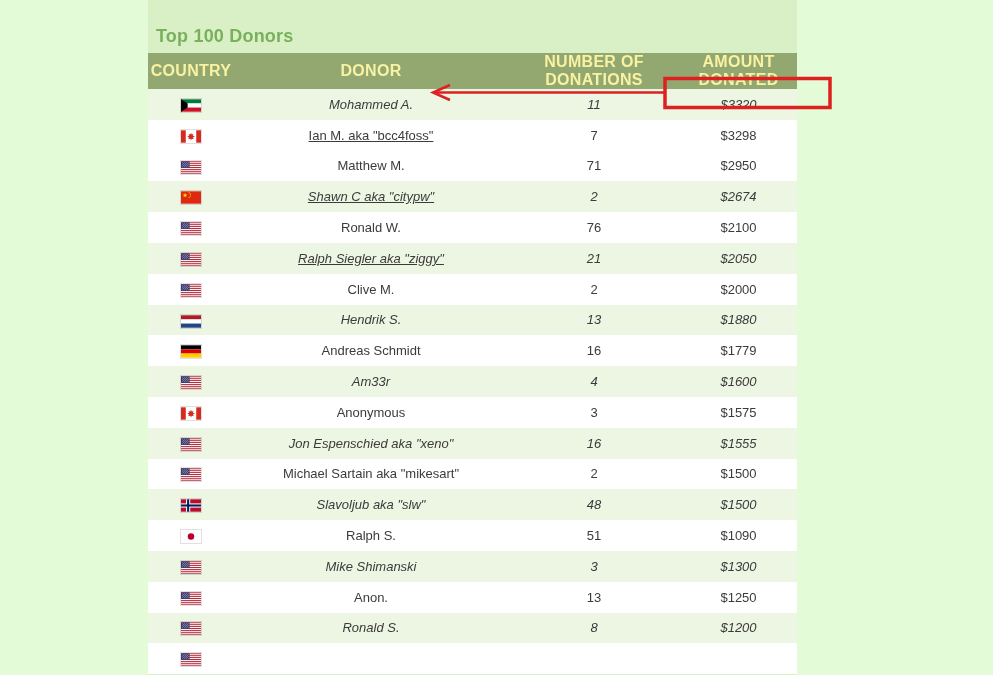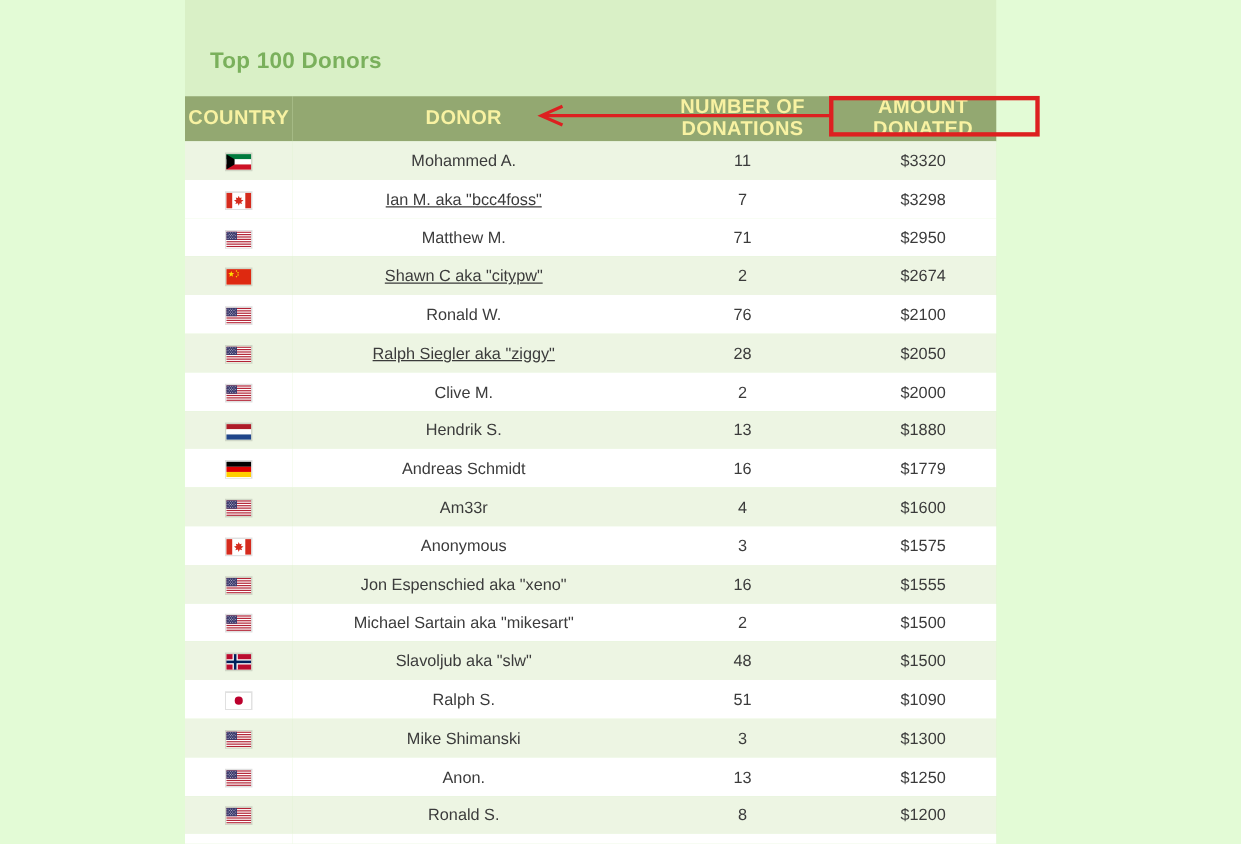--- a/index.html
+++ b/index.html
@@ -25,7 +25,7 @@
     background: var(--content_bg, #d9f0c6);
   }
   .page-title {
-    margin: 12px;
+    margin: 0;
     padding: 26px 0 6px 8px;
     font-size: 18px;
     font-weight: bold;

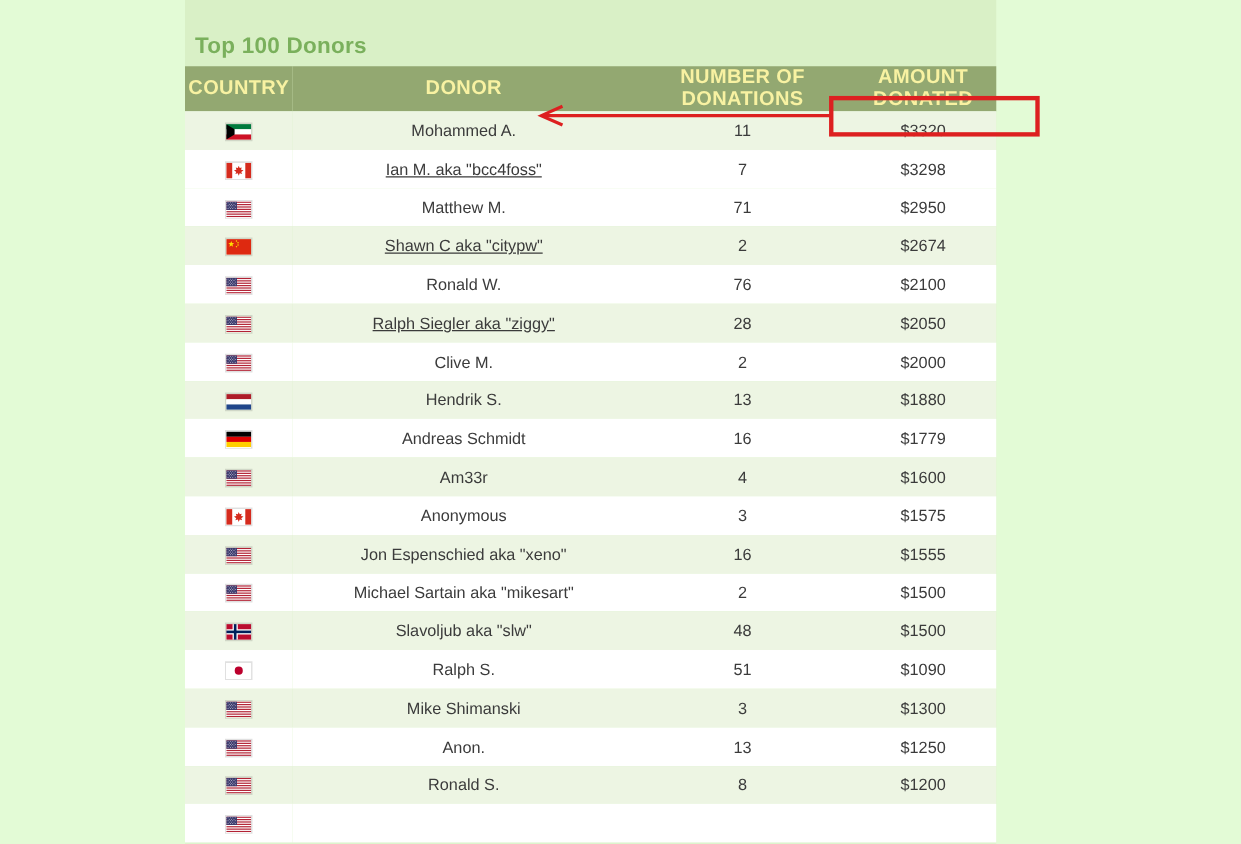--- a/index.html
+++ b/index.html
@@ -55,7 +55,7 @@
     color: var(--text_color, #3b3b3b);
     vertical-align: middle;
   }
-  tr.row-odd  { background: var(--row_alt, #edf5e3); }
+  tr.row-odd  { background: var(--row_alt, #edf5e3); font-style: italic; }
   tr.row-even { background: #ffffff; }
   .flag {
     display: inline-block;

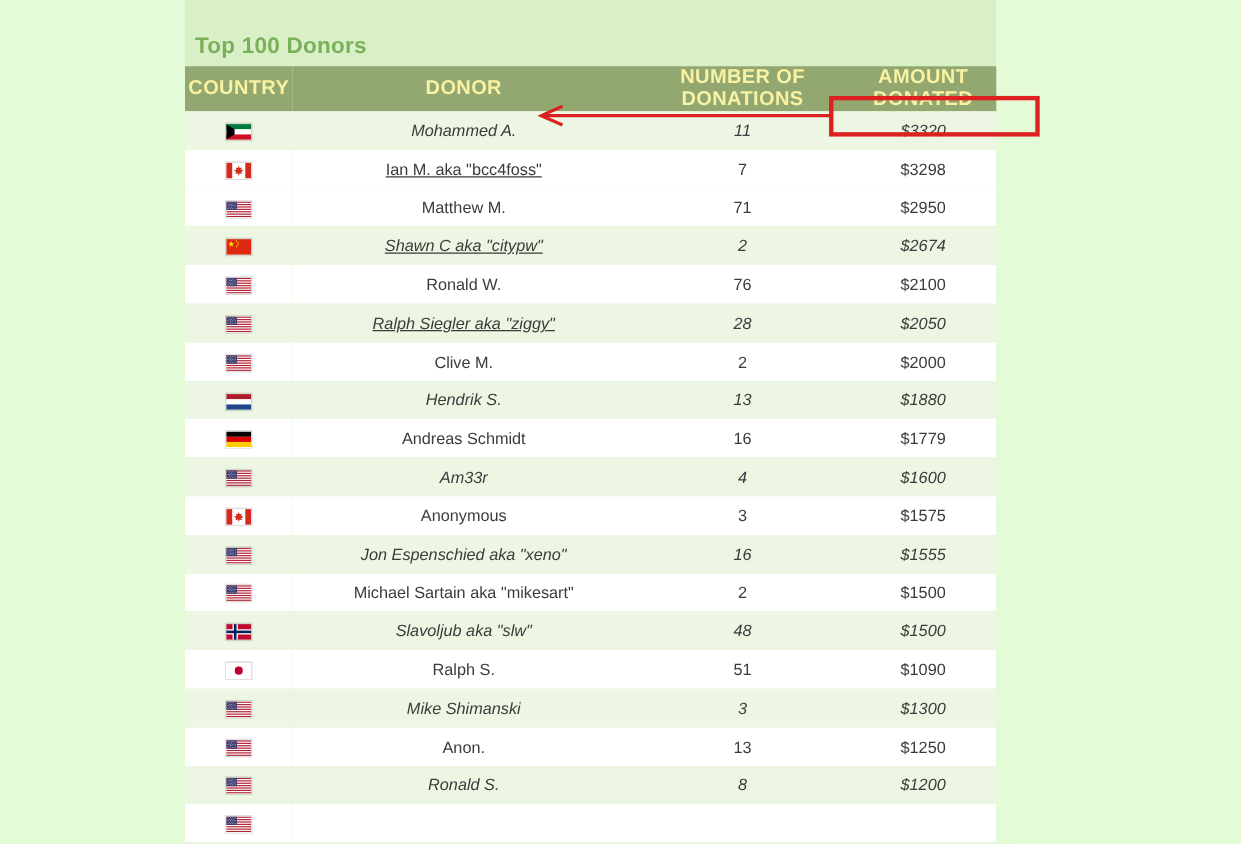--- a/index.html
+++ b/index.html
@@ -236,7 +236,7 @@
                   <circle cx="7.5" cy="5.8" r="0.38" fill="#fff"></circle>
                 </svg></span></td>
             <td class="col-donor"><a href="#">Ralph Siegler aka "ziggy"</a></td>
-            <td class="col-donations">28</td>
+            <td class="col-donations">21</td>
             <td class="col-amount">$2050</td>
           </tr>
           <tr class="row-even">

